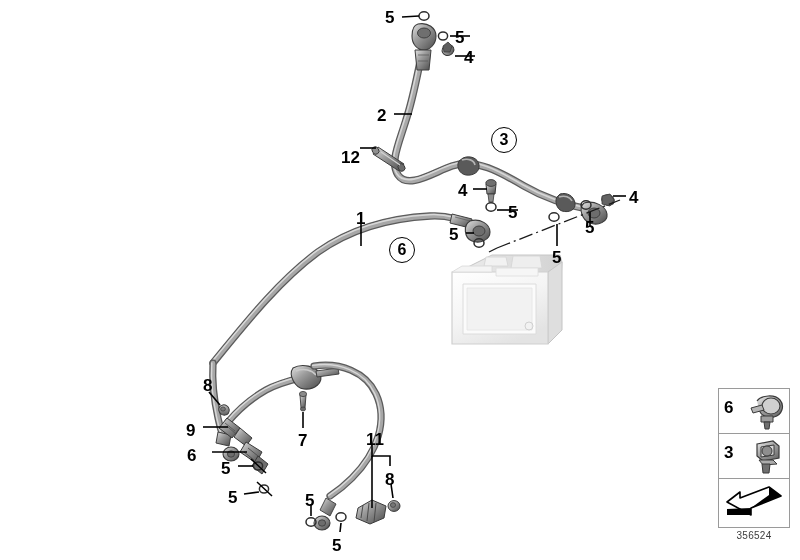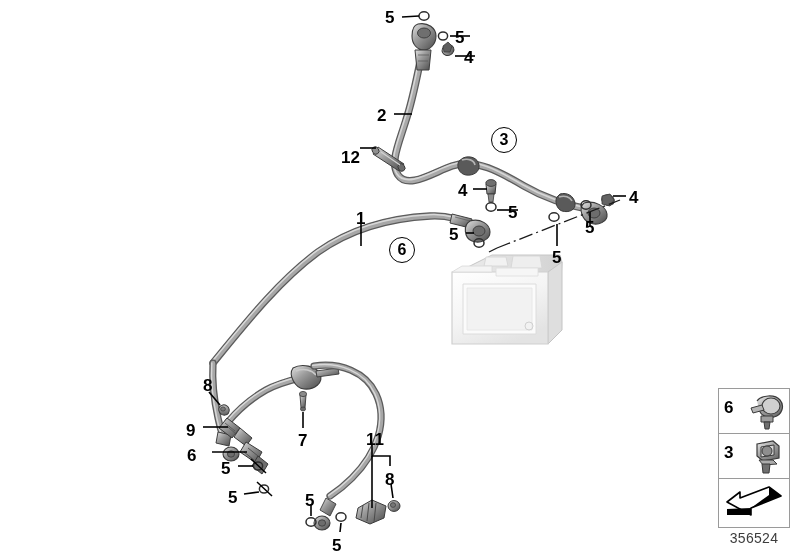--- a/index.html
+++ b/index.html
@@ -89,7 +89,7 @@
     width: 72px;
     text-align: center;
     font-family: "Liberation Sans", sans-serif;
-    font-size: 14px;
+    font-size: 10px;
     color: #3d3d3d;
     letter-spacing: 0.3px;
   }

